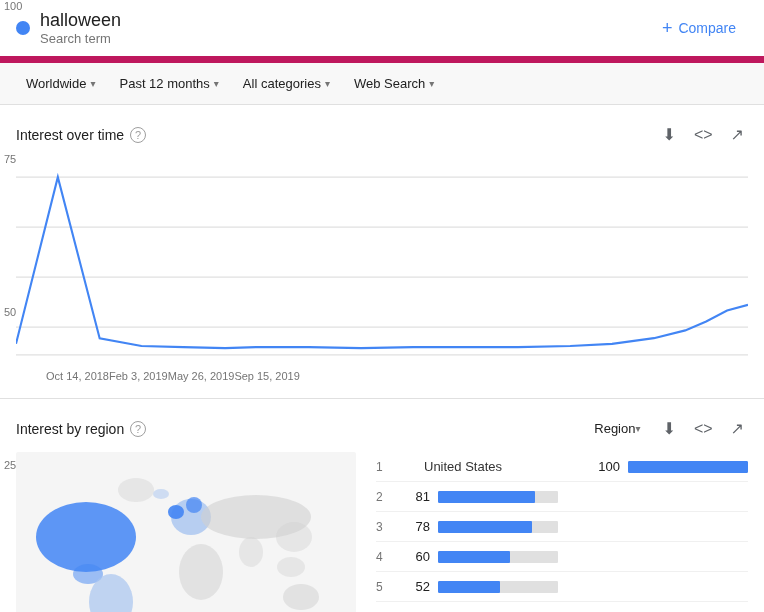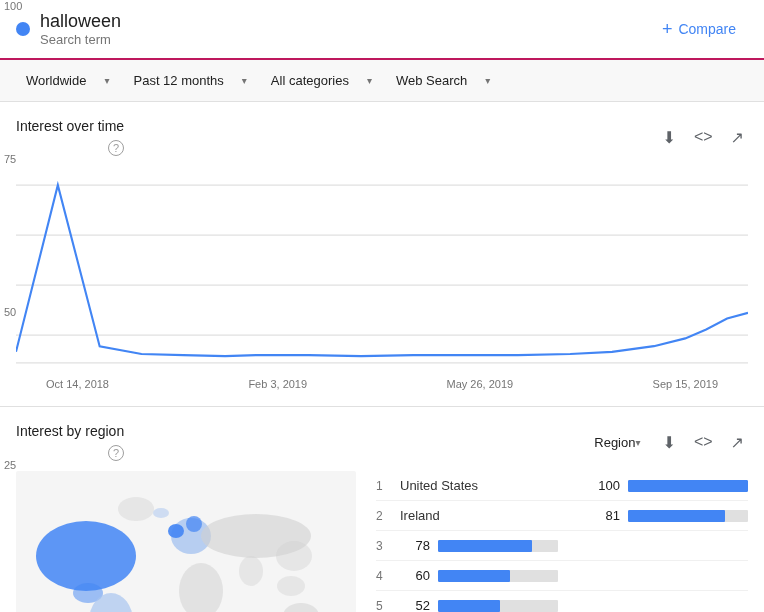--- a/index.html
+++ b/index.html
@@ -10,7 +10,7 @@
       display: flex;
       align-items: center;
       padding: 28px 16px;
-      border-bottom: 2px solid #be185d;
+      border-bottom: 7px solid #be185d;
       height: 60px;
     }
     .search-term-block {

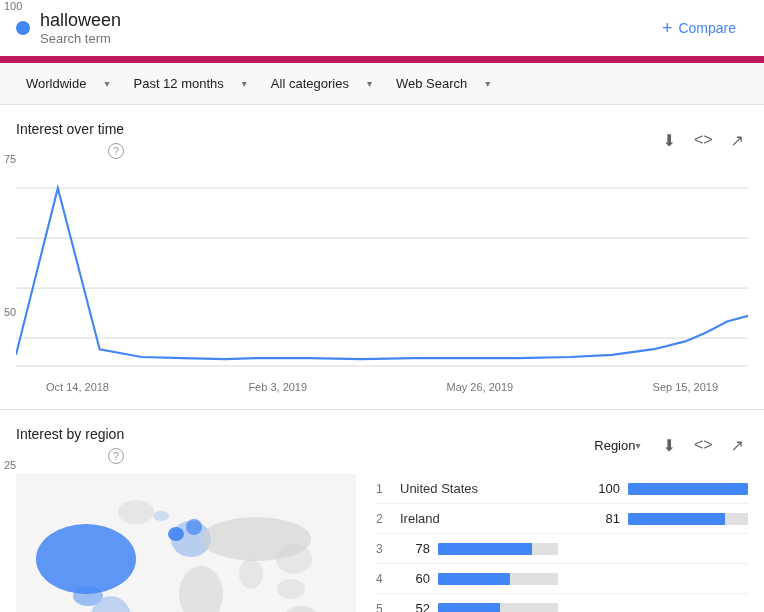--- a/index.html
+++ b/index.html
@@ -62,7 +62,7 @@
     .filter-btn {
       display: flex;
       align-items: center;
-      gap: 18px;
+      gap: 4px;
       padding: 5px 10px;
       border: none;
       background: none;

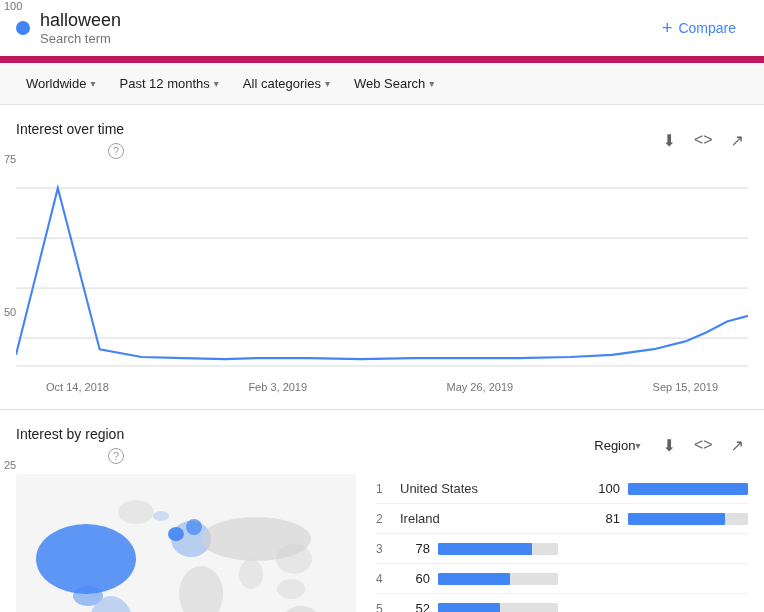--- a/index.html
+++ b/index.html
@@ -86,9 +86,8 @@
     }
     .section-title-group {
       display: flex;
-      align-items: flex-end;
+      align-items: flex-start;
       gap: 6px;
-      flex-direction: column;
     }
     .section-title {
       font-size: 14px;

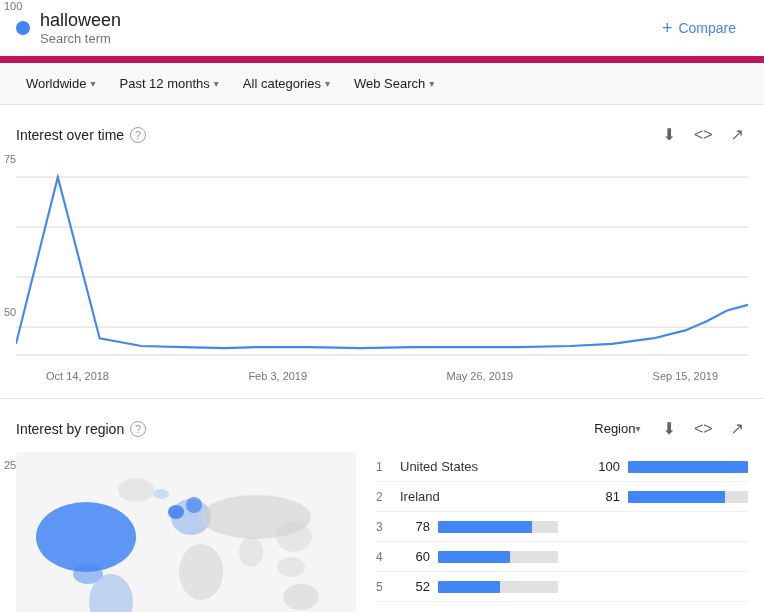--- a/index.html
+++ b/index.html
@@ -139,7 +139,6 @@
     }
     .x-axis-labels {
       display: flex;
-      justify-content: space-between;
       padding: 4px 30px 0 30px;
       font-size: 11px;
       color: #757575;

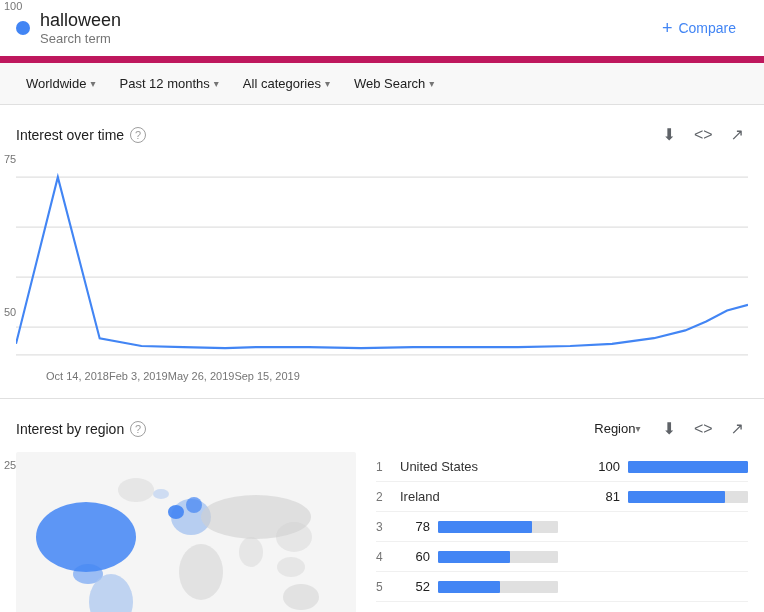--- a/index.html
+++ b/index.html
@@ -173,6 +173,7 @@
     .region-name {
       flex: 1;
       font-size: 13px;
+      margin-left: 24px;
     }
     .region-value {
       width: 30px;

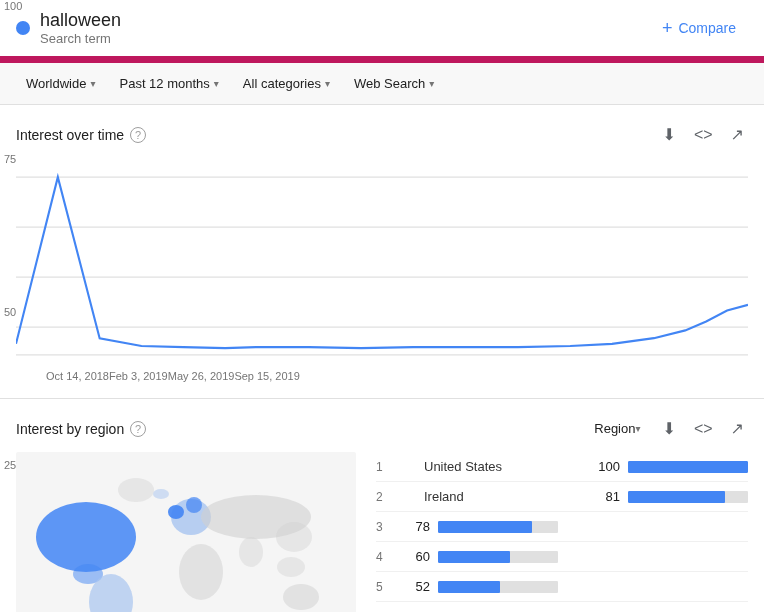--- a/index.html
+++ b/index.html
@@ -389,7 +389,6 @@
     </div>
         <div class="region-item">
       <span class="region-rank">2</span>
-      <span class="region-name">Ireland</span>
       <span class="region-value">81</span>
       <div class="region-bar-bg">
         <div class="region-bar-fill" style="width:81%"></div>

